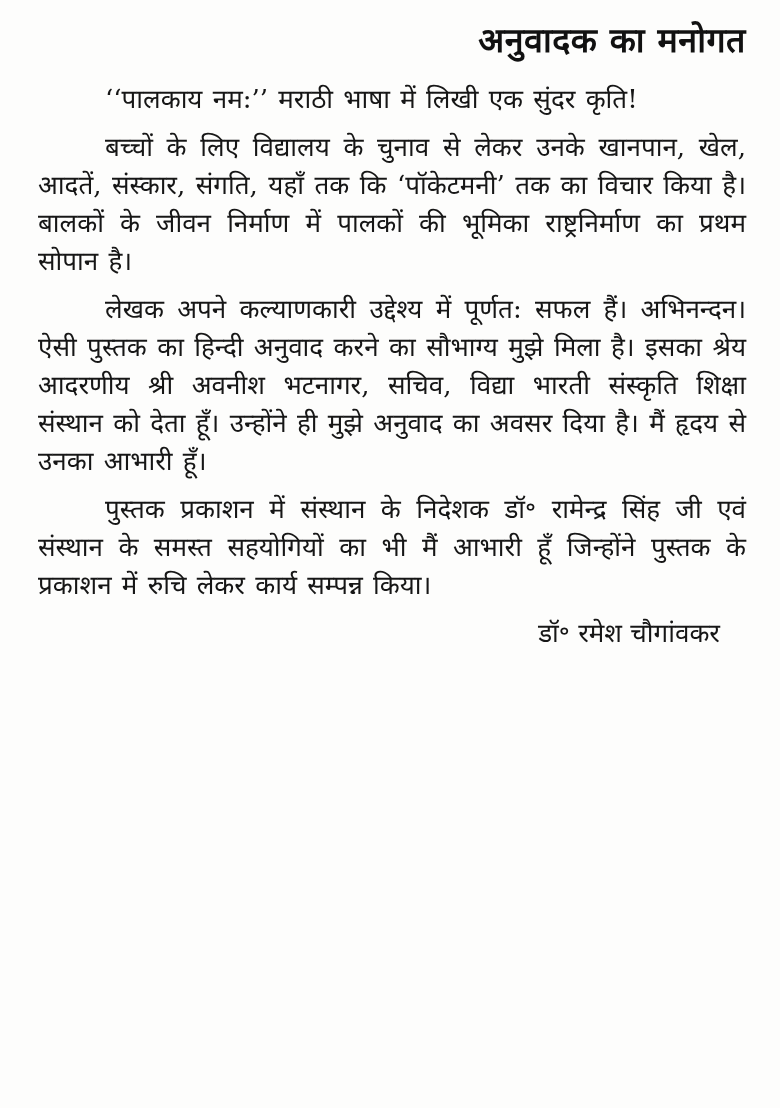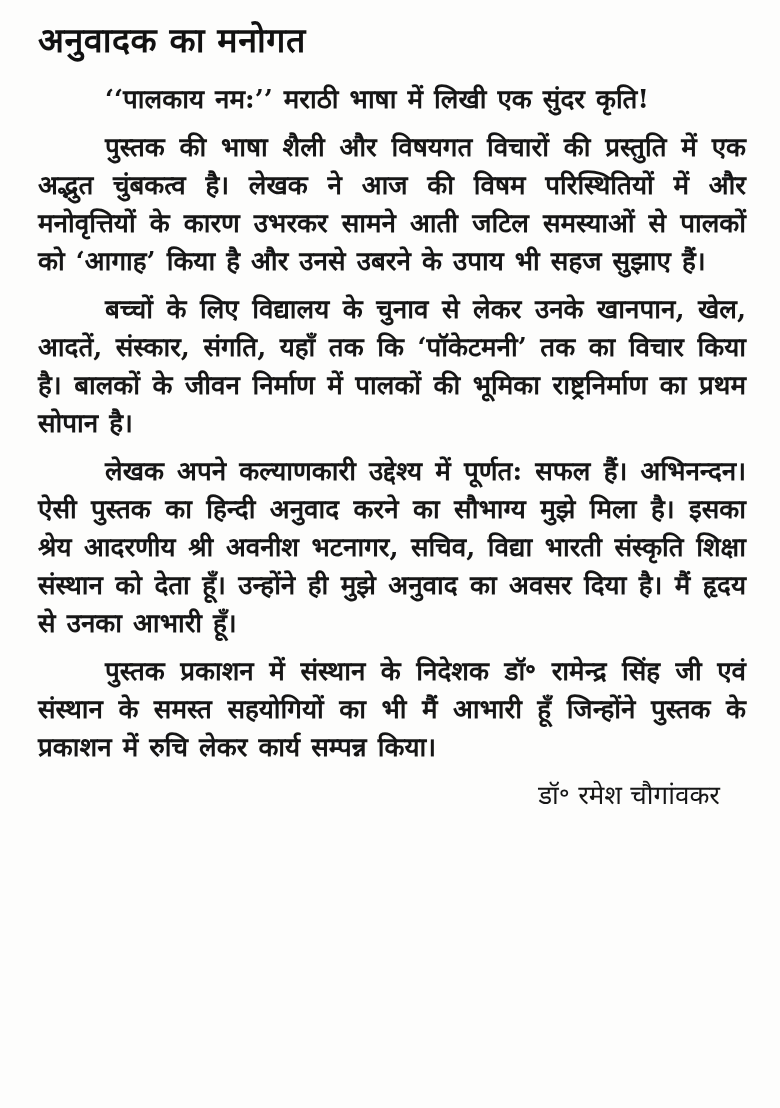--- a/index.html
+++ b/index.html
@@ -21,7 +21,7 @@
   }
   .title {
     margin: 0 0 16px 0;
-    text-align: left;
+    text-align: right;
     font-size: 34px;
     line-height: 48px;
     font-weight: 700;

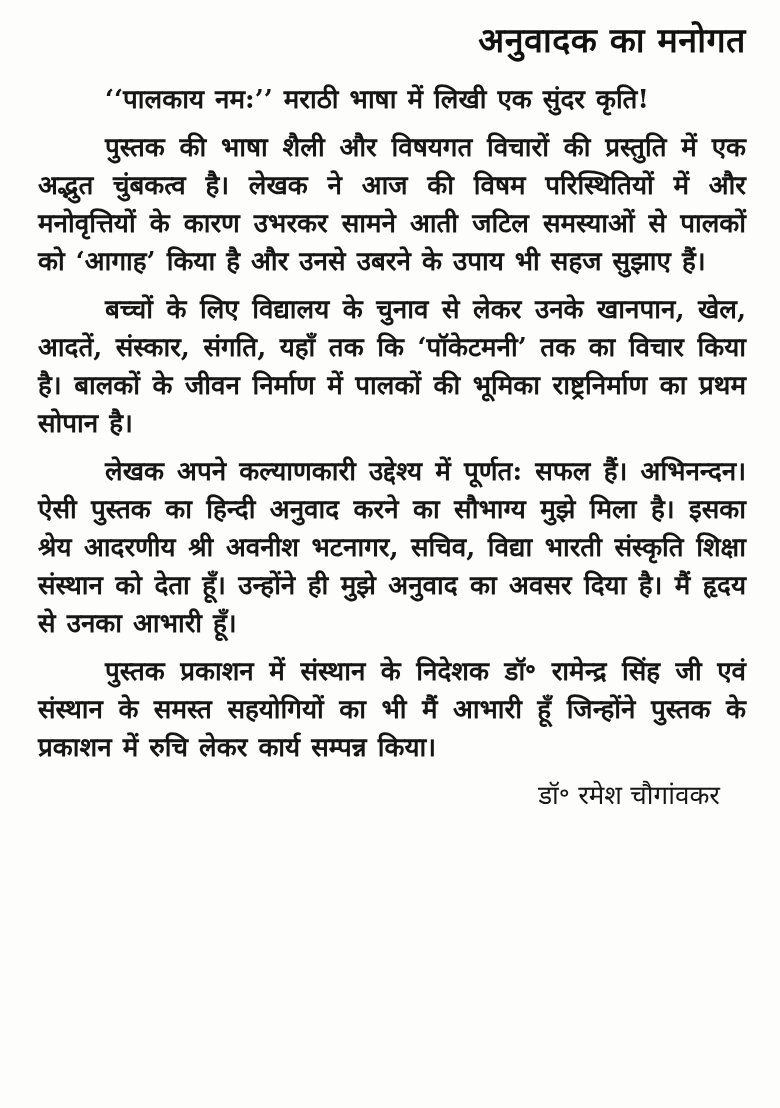--- a/index.html
+++ b/index.html
@@ -32,7 +32,7 @@
     margin: 0 0 10px 0;
     font-size: 26px;
     line-height: 38px;
-    font-weight: 700;
+    font-weight: 400;
     text-align: justify;
     text-indent: 67px;
     word-spacing: 2px;

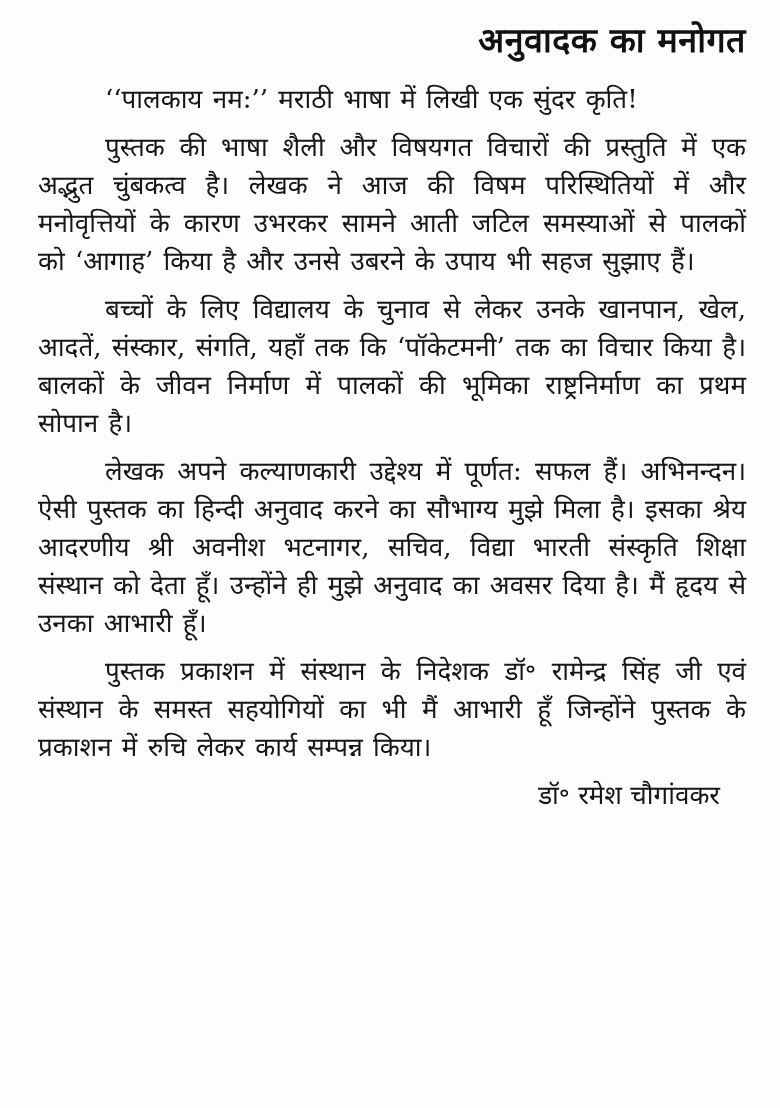--- a/index.html
+++ b/index.html
@@ -58,7 +58,6 @@
   <p class="para opening">‘‘पालकाय नम:’’ मराठी भाषा में लिखी एक सुंदर कृति!</p>
 
 
-  <p class="para">पुस्तक की भाषा शैली और विषयगत विचारों की प्रस्तुति में एक अद्भुत चुंबकत्व है। लेखक ने आज की विषम परिस्थितियों में और मनोवृत्तियों के कारण उभरकर सामने आती जटिल समस्याओं से पालकों को ‘आगाह’ किया है और उनसे उबरने के उपाय भी सहज सुझाए हैं।</p>
 
   <p class="para">बच्चों के लिए विद्यालय के चुनाव से लेकर उनके खानपान, खेल, आदतें, संस्कार, संगति, यहाँ तक कि ‘पॉकेटमनी’ तक का विचार किया है। बालकों के जीवन निर्माण में पालकों की भूमिका राष्ट्रनिर्माण का प्रथम सोपान है।</p>
 

